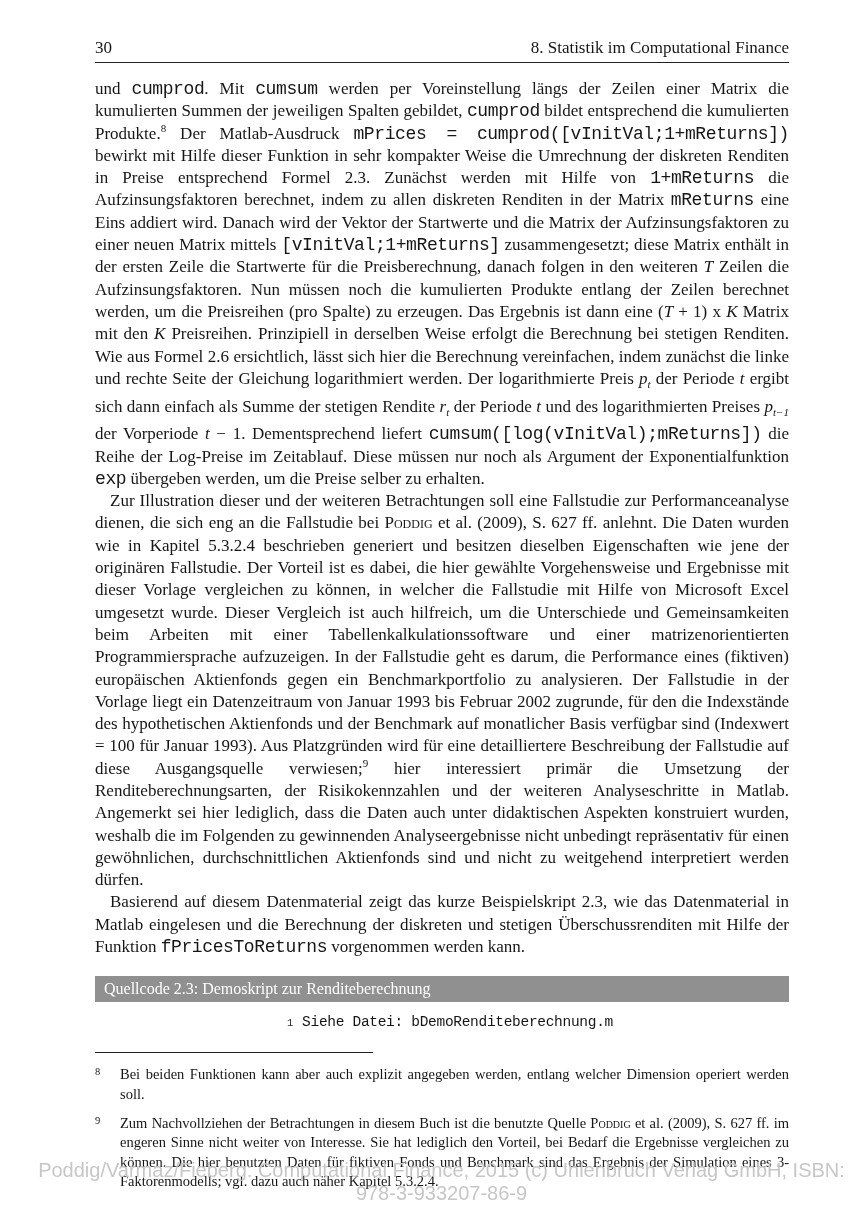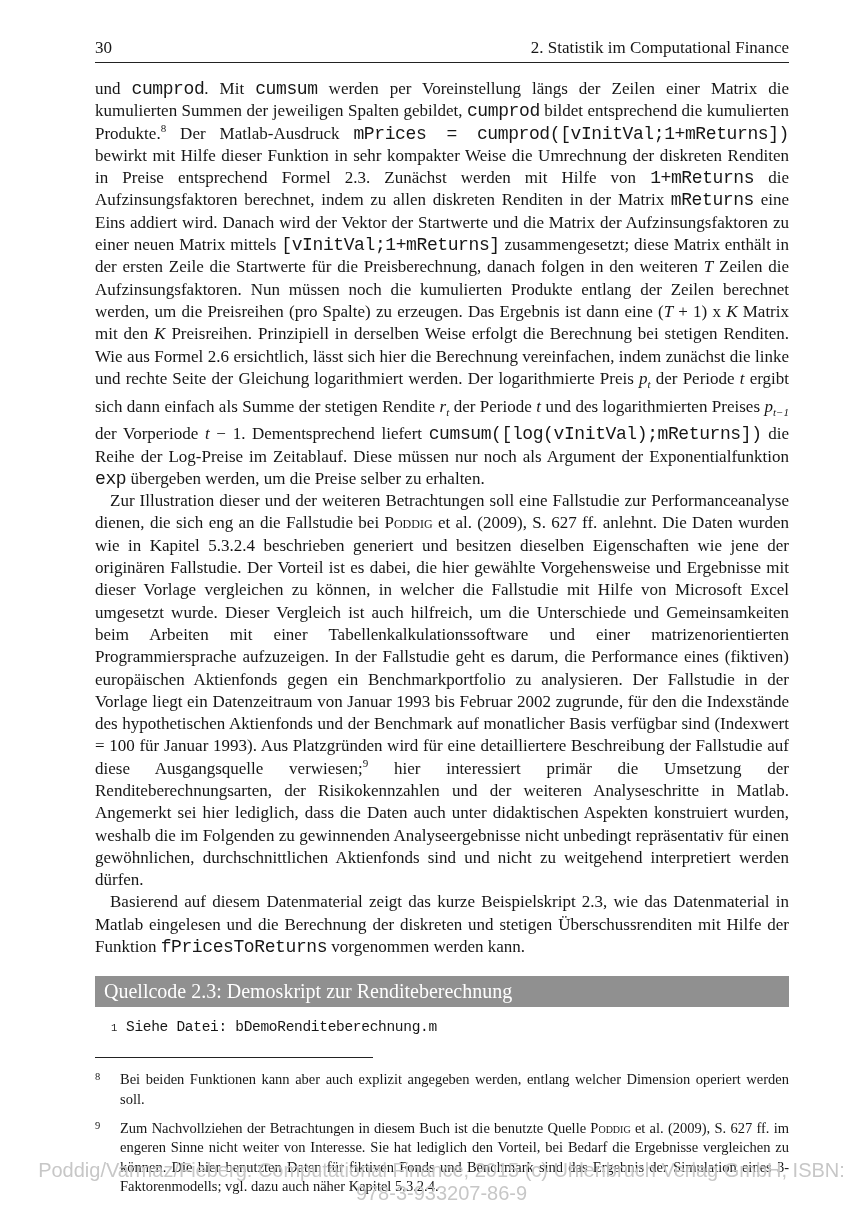--- a/index.html
+++ b/index.html
@@ -60,7 +60,7 @@
 
   <div class="page-header">
     <span>30</span>
-    <span>2. Statistik im Computational Finance</span>
+    <span>8. Statistik im Computational Finance</span>
   </div>
 
   <div class="body-text">

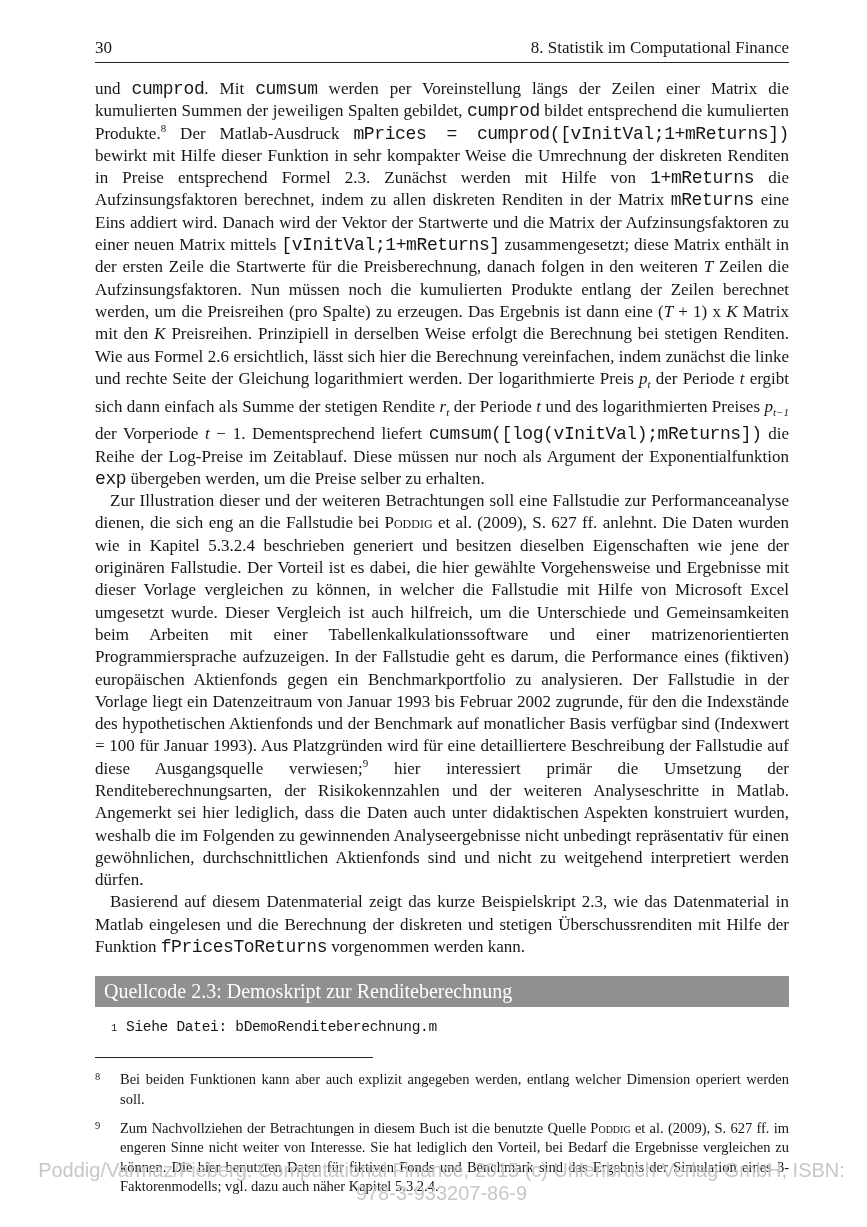--- a/index.html
+++ b/index.html
@@ -36,7 +36,7 @@
   .listing{margin-top:18px;}
   .listing-caption{
     background:var(--caption-bg);color:var(--caption-text);
-    font-size:20px;padding:4px 9px;
+    font-size:16px;padding:4px 9px;
   }
   .listing-body{padding:12px 0 0 16px;}
   .code-line{font-family:"Liberation Mono", monospace;font-size:14.5px;letter-spacing:-0.3px;}

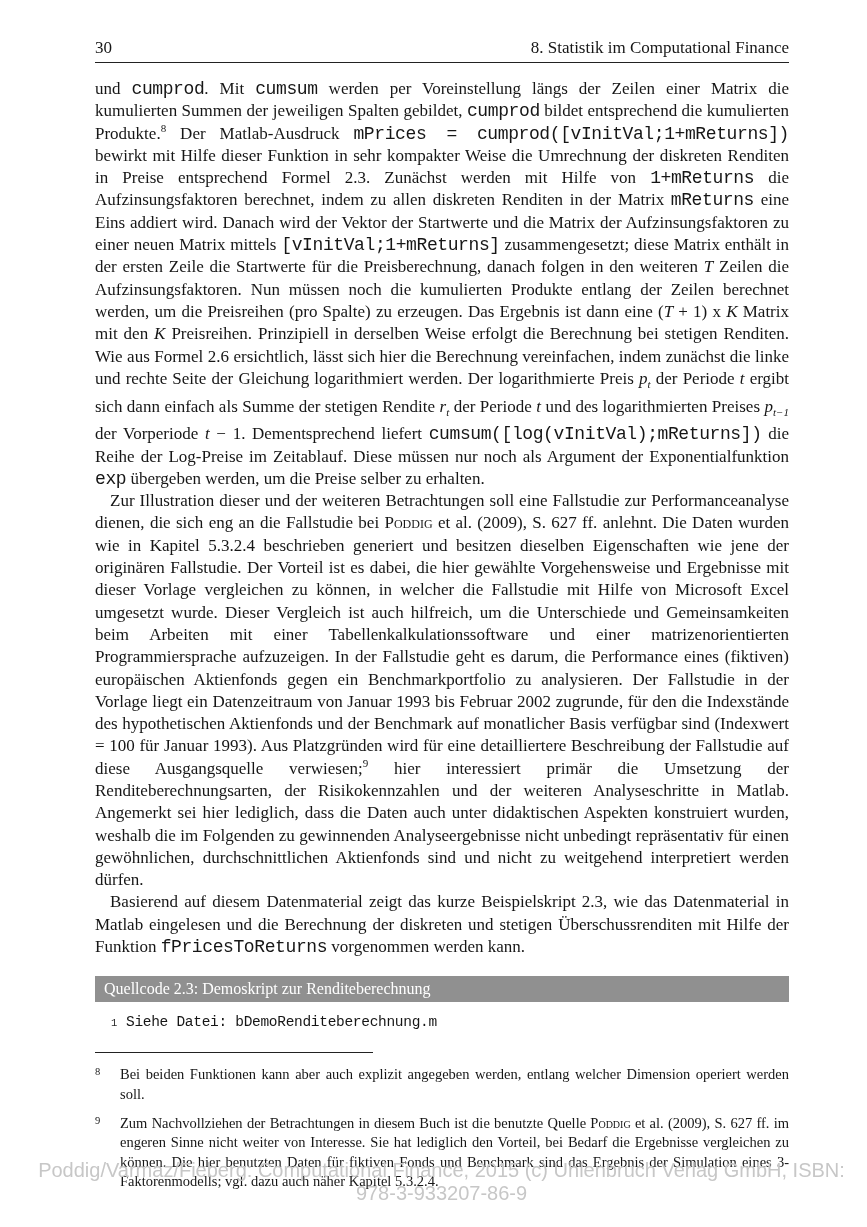--- a/index.html
+++ b/index.html
@@ -39,7 +39,7 @@
     font-size:16px;padding:4px 9px;
   }
   .listing-body{padding:12px 0 0 16px;}
-  .code-line{font-family:"Liberation Mono", monospace;font-size:14.5px;letter-spacing:-0.3px;}
+  .code-line{font-family:"Liberation Mono", monospace;font-size:14.5px;letter-spacing:-0.3px;text-align:center;}
   .line-number{font-size:10.5px;color:#2a2a2a;margin-right:9px;font-family:"Liberation Mono", monospace;}
   
   .footnote-sep{width:278px;border-top:1.3px solid #222;margin-top:22px;margin-bottom:12px;}

